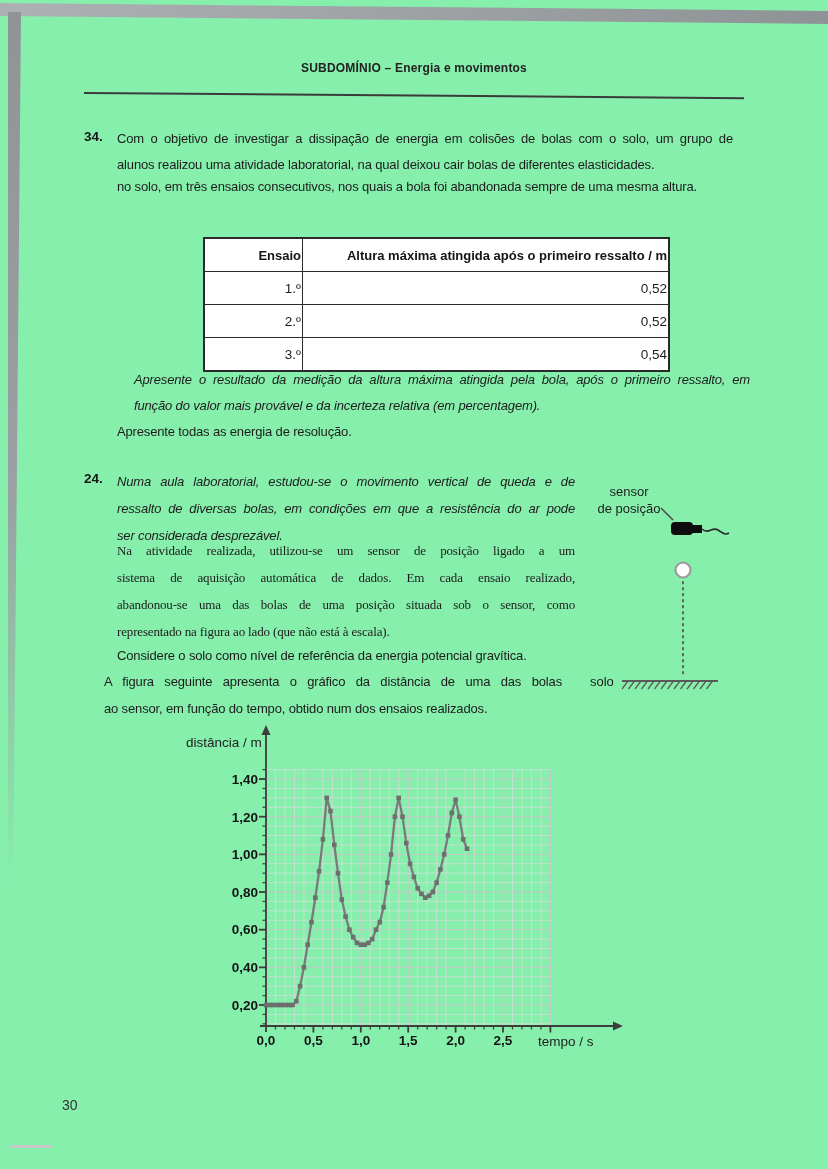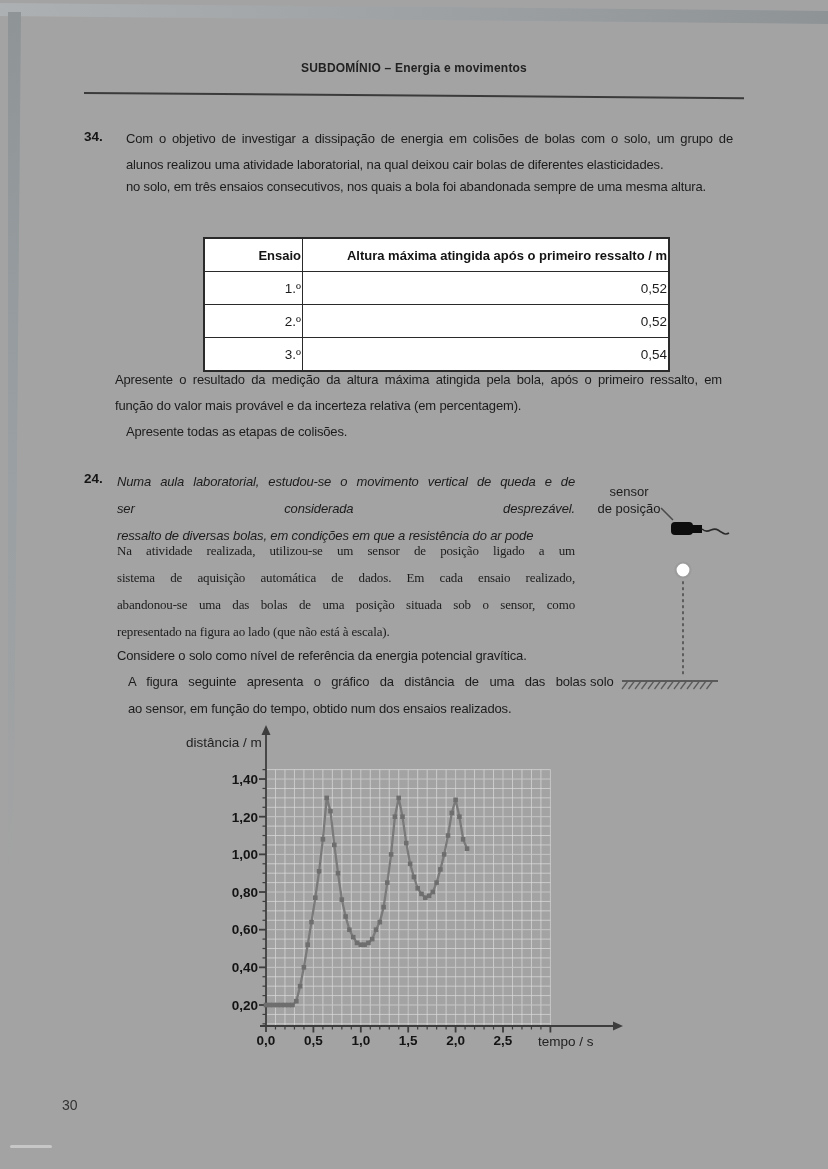--- a/index.html
+++ b/index.html
@@ -5,7 +5,7 @@
   html,body{margin:0;padding:0;background:#ffffff;}
   body{width:828px;height:1169px;overflow:hidden;position:relative;
        font-family:"Liberation Sans", sans-serif;color:#1e1e1e;}
-  .page{position:absolute;inset:0;background:#a3a3a3;}
+  .page{position:absolute;inset:0;background:#86efac;}
 
   
   .scan-top{position:absolute;top:7px;left:-14px;width:872px;height:13px;

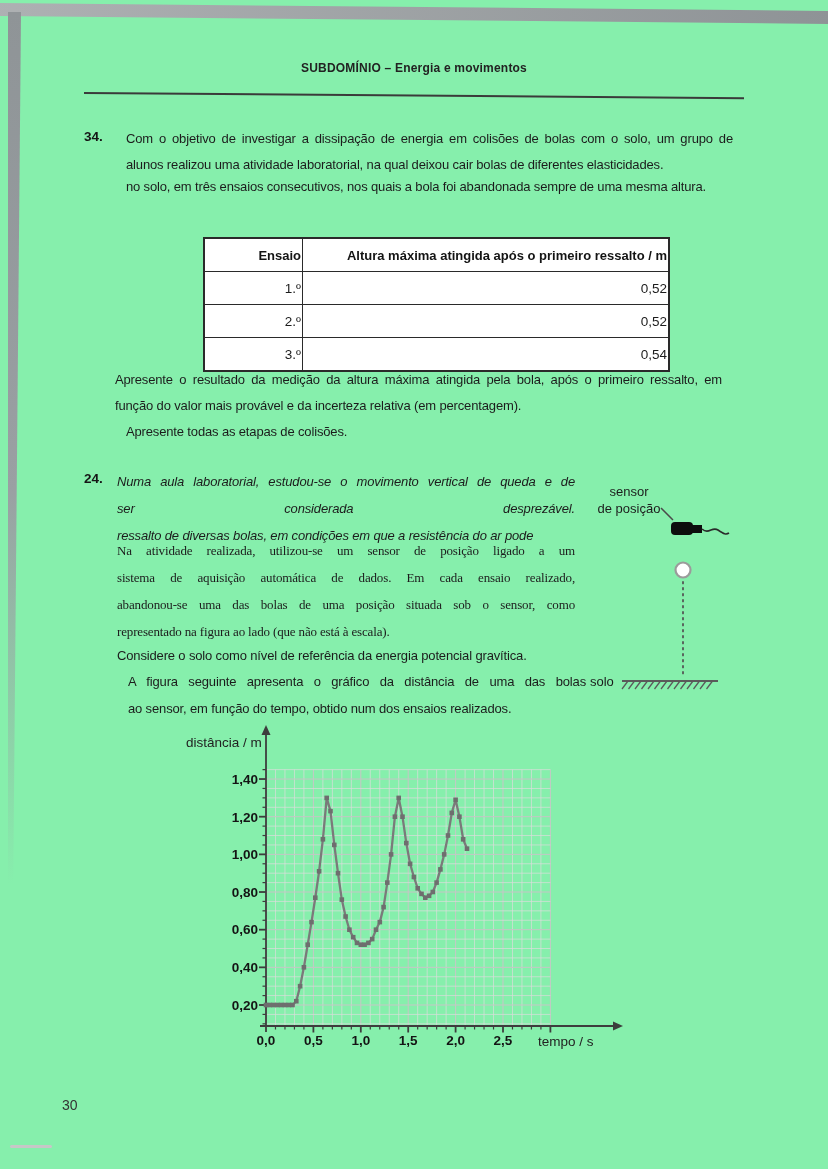--- a/index.html
+++ b/index.html
@@ -27,7 +27,7 @@
   .para{position:absolute;font-size:13px;letter-spacing:-0.15px;color:#1c1c1c;}
   .para .tline{white-space:normal;}
   .para .tline:not(:last-child){text-align:justify;text-align-last:justify;}
-  .lh26 .tline{height:26px;line-height:26px;margin-left:9px;}
+  .lh26 .tline{height:26px;line-height:26px;}
   .lh27 .tline{height:27px;line-height:27px;}
 
   

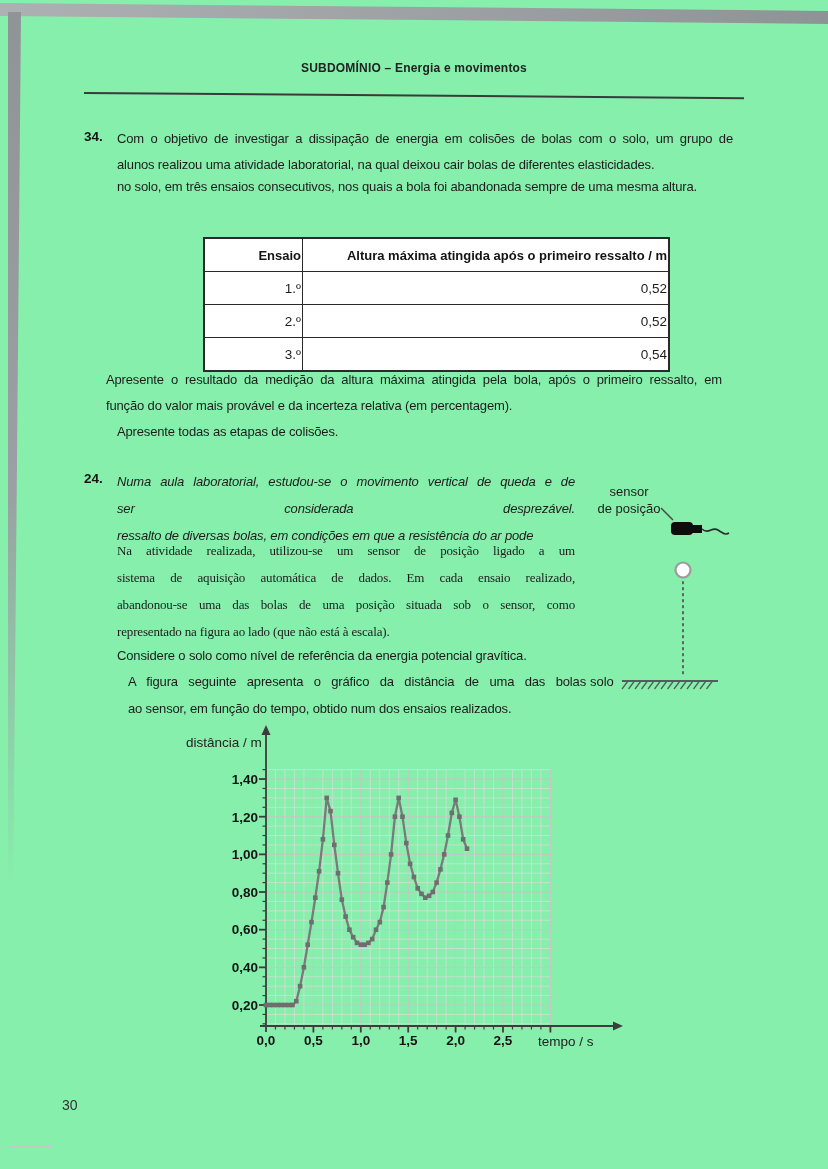--- a/index.html
+++ b/index.html
@@ -91,7 +91,7 @@
       </tbody>
   </table>
 
-  <div class="para lh26" style="left:106px;top:367px;width:616px;">
+  <div class="para lh26" style="left:134px;top:367px;width:616px;font-style:italic;">
       <div class="tline">Apresente o resultado da medição da altura máxima atingida pela bola, após o primeiro ressalto, em</div>
       <div class="tline">função do valor mais provável e da incerteza relativa (em percentagem).</div>
     </div>

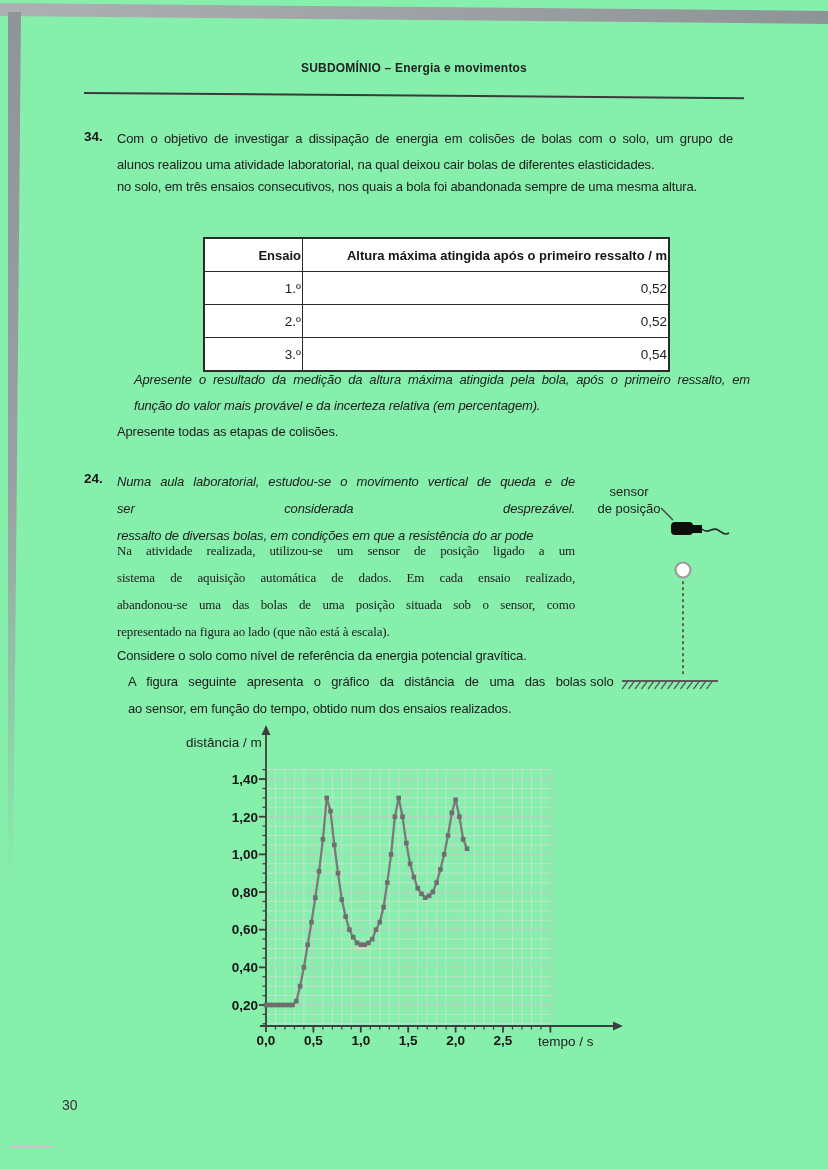--- a/index.html
+++ b/index.html
@@ -96,7 +96,7 @@
       <div class="tline">função do valor mais provável e da incerteza relativa (em percentagem).</div>
     </div>
   <div class="para lh26" style="left:117px;top:419px;width:616px;">
-      <div class="tline">Apresente todas as etapas de colisões.</div>
+      <div class="tline">Apresente todas as energia de resolução.</div>
     </div>
 
   <span class="qnum" style="left:84px;top:471px;">24.</span>

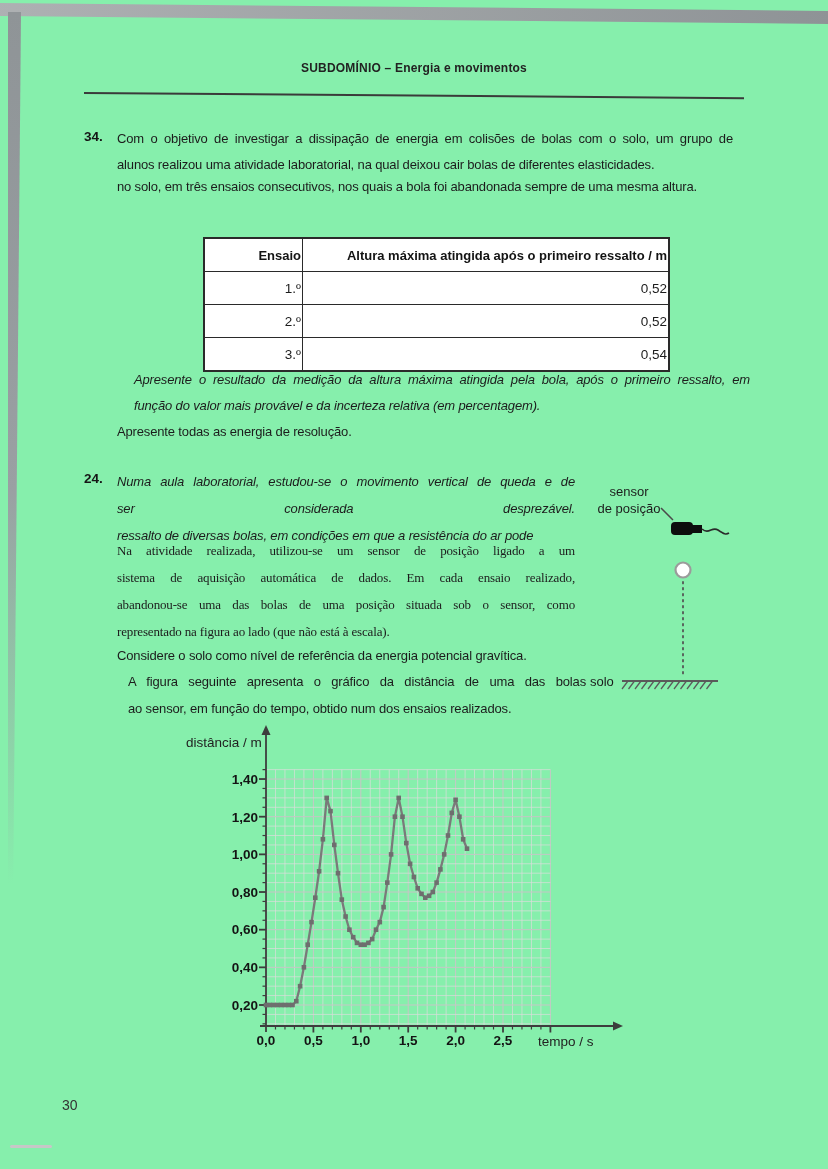--- a/index.html
+++ b/index.html
@@ -102,8 +102,8 @@
   <span class="qnum" style="left:84px;top:471px;">24.</span>
   <div class="para lh27" style="left:117px;top:468px;width:458px;font-style:italic;">
       <div class="tline">Numa aula laboratorial, estudou-se o movimento vertical de queda e de</div>
+      <div class="tline">ressalto de diversas bolas, em condições em que a resistência do ar pode</div>
       <div class="tline">ser considerada desprezável.</div>
-      <div class="tline">ressalto de diversas bolas, em condições em que a resistência do ar pode</div>
     </div>
   <div class="para lh27" style="left:117px;top:537px;width:458px;font-family:Liberation Serif, serif;">
       <div class="tline">Na atividade realizada, utilizou-se um sensor de posição ligado a um</div>

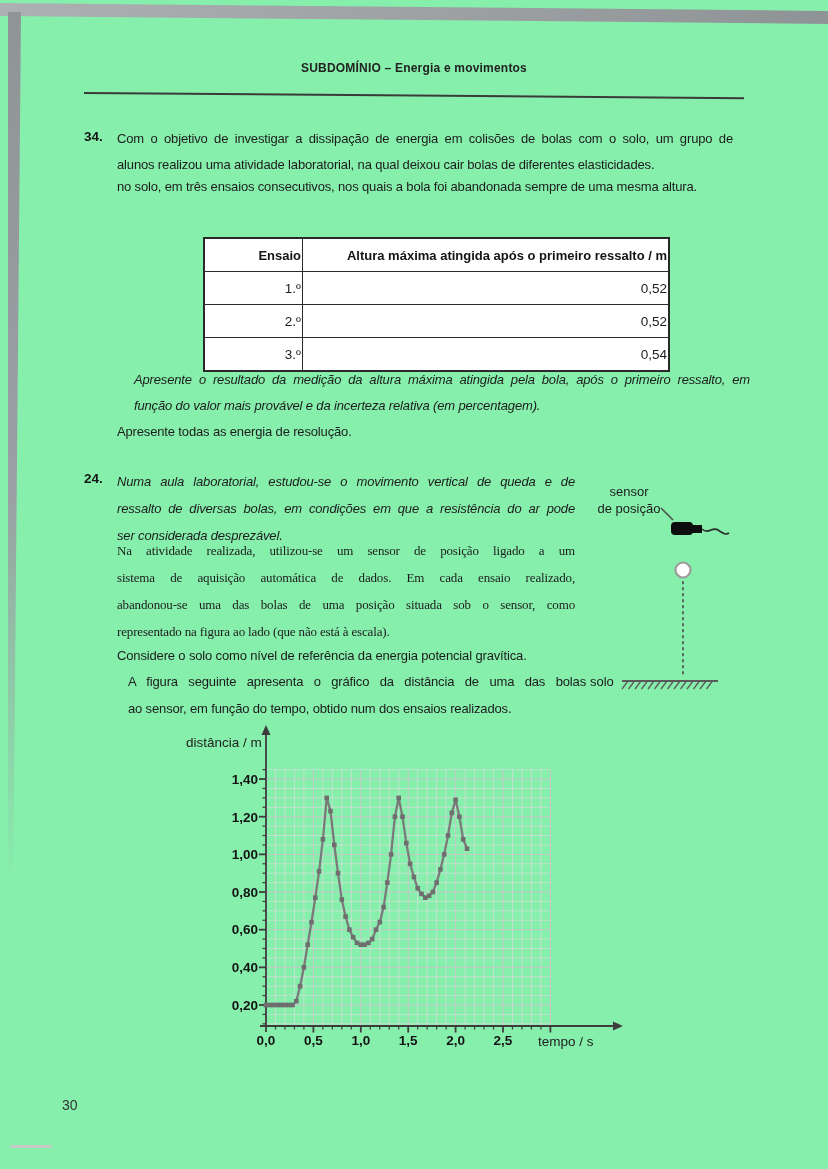--- a/index.html
+++ b/index.html
@@ -114,7 +114,7 @@
   <div class="para lh27" style="left:117px;top:642px;width:458px;">
       <div class="tline">Considere o solo como nível de referência da energia potencial gravítica.</div>
     </div>
-  <div class="para lh27" style="left:128px;top:668px;width:458px;">
+  <div class="para lh27" style="left:104px;top:668px;width:458px;">
       <div class="tline">A figura seguinte apresenta o gráfico da distância de uma das bolas</div>
       <div class="tline">ao sensor, em função do tempo, obtido num dos ensaios realizados.</div>
     </div>

